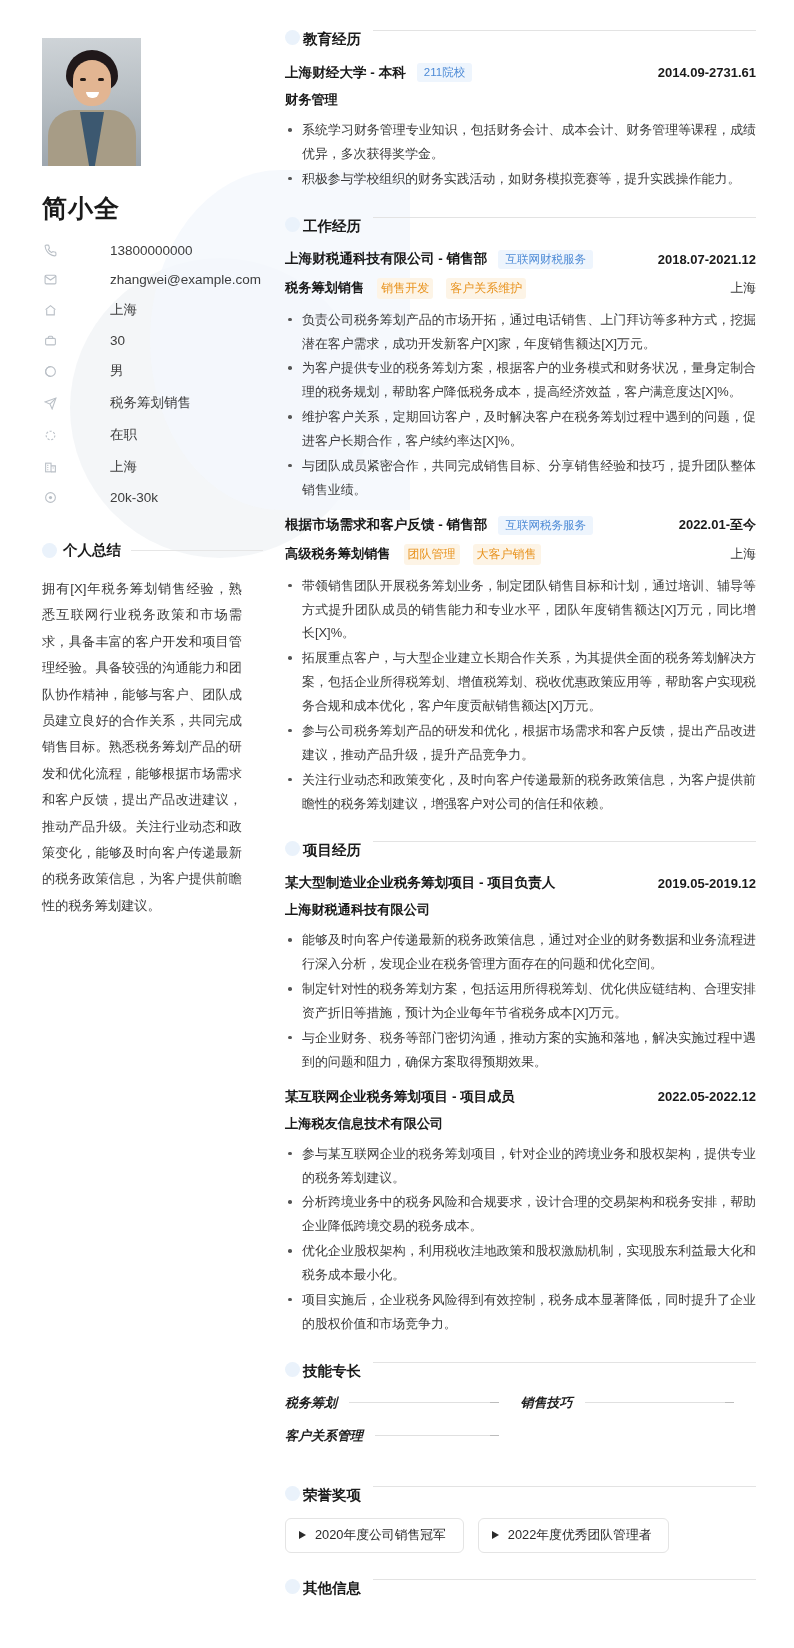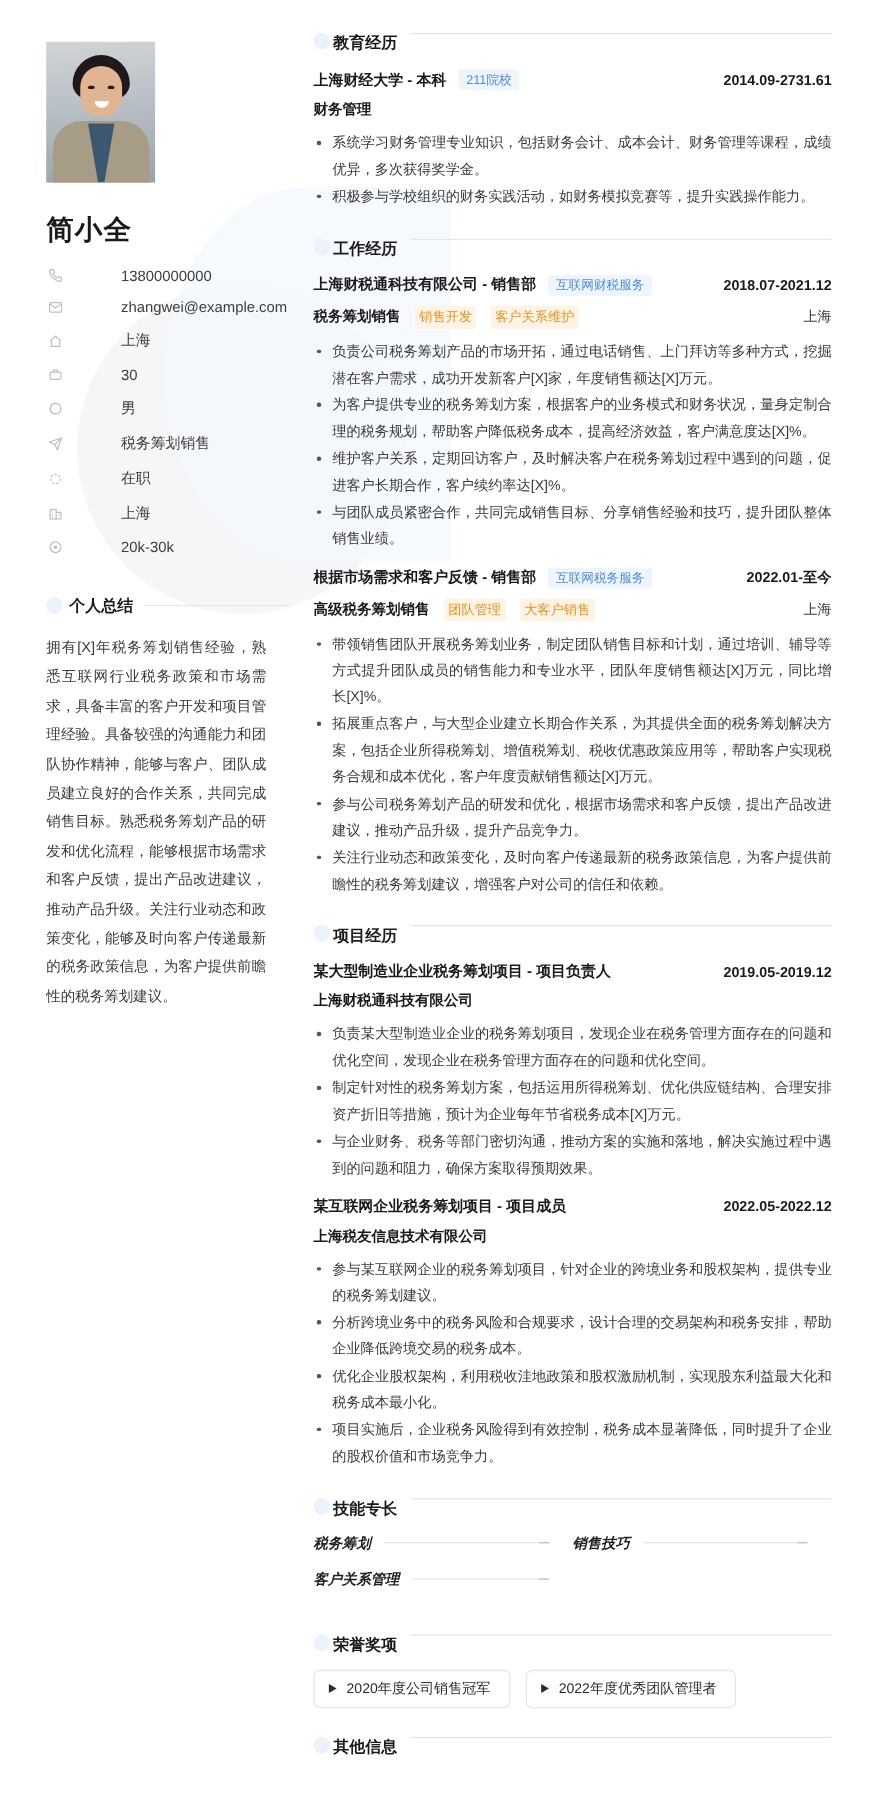--- a/index.html
+++ b/index.html
@@ -516,7 +516,7 @@
       </div>
       <div class="entry-org">上海财税通科技有限公司</div>
       <ul class="bullets">
-        <li>负责某大型制造业企业的税务筹划项目，发现企业在税务管理方面存在的问题和优化空间，发现企业在税务管理方面存在的问题和优化空间。</li>
+        <li>能够及时向客户传递最新的税务政策信息，通过对企业的财务数据和业务流程进行深入分析，发现企业在税务管理方面存在的问题和优化空间。</li>
         <li>制定针对性的税务筹划方案，包括运用所得税筹划、优化供应链结构、合理安排资产折旧等措施，预计为企业每年节省税务成本[X]万元。</li>
         <li>与企业财务、税务等部门密切沟通，推动方案的实施和落地，解决实施过程中遇到的问题和阻力，确保方案取得预期效果。</li>
       </ul>

